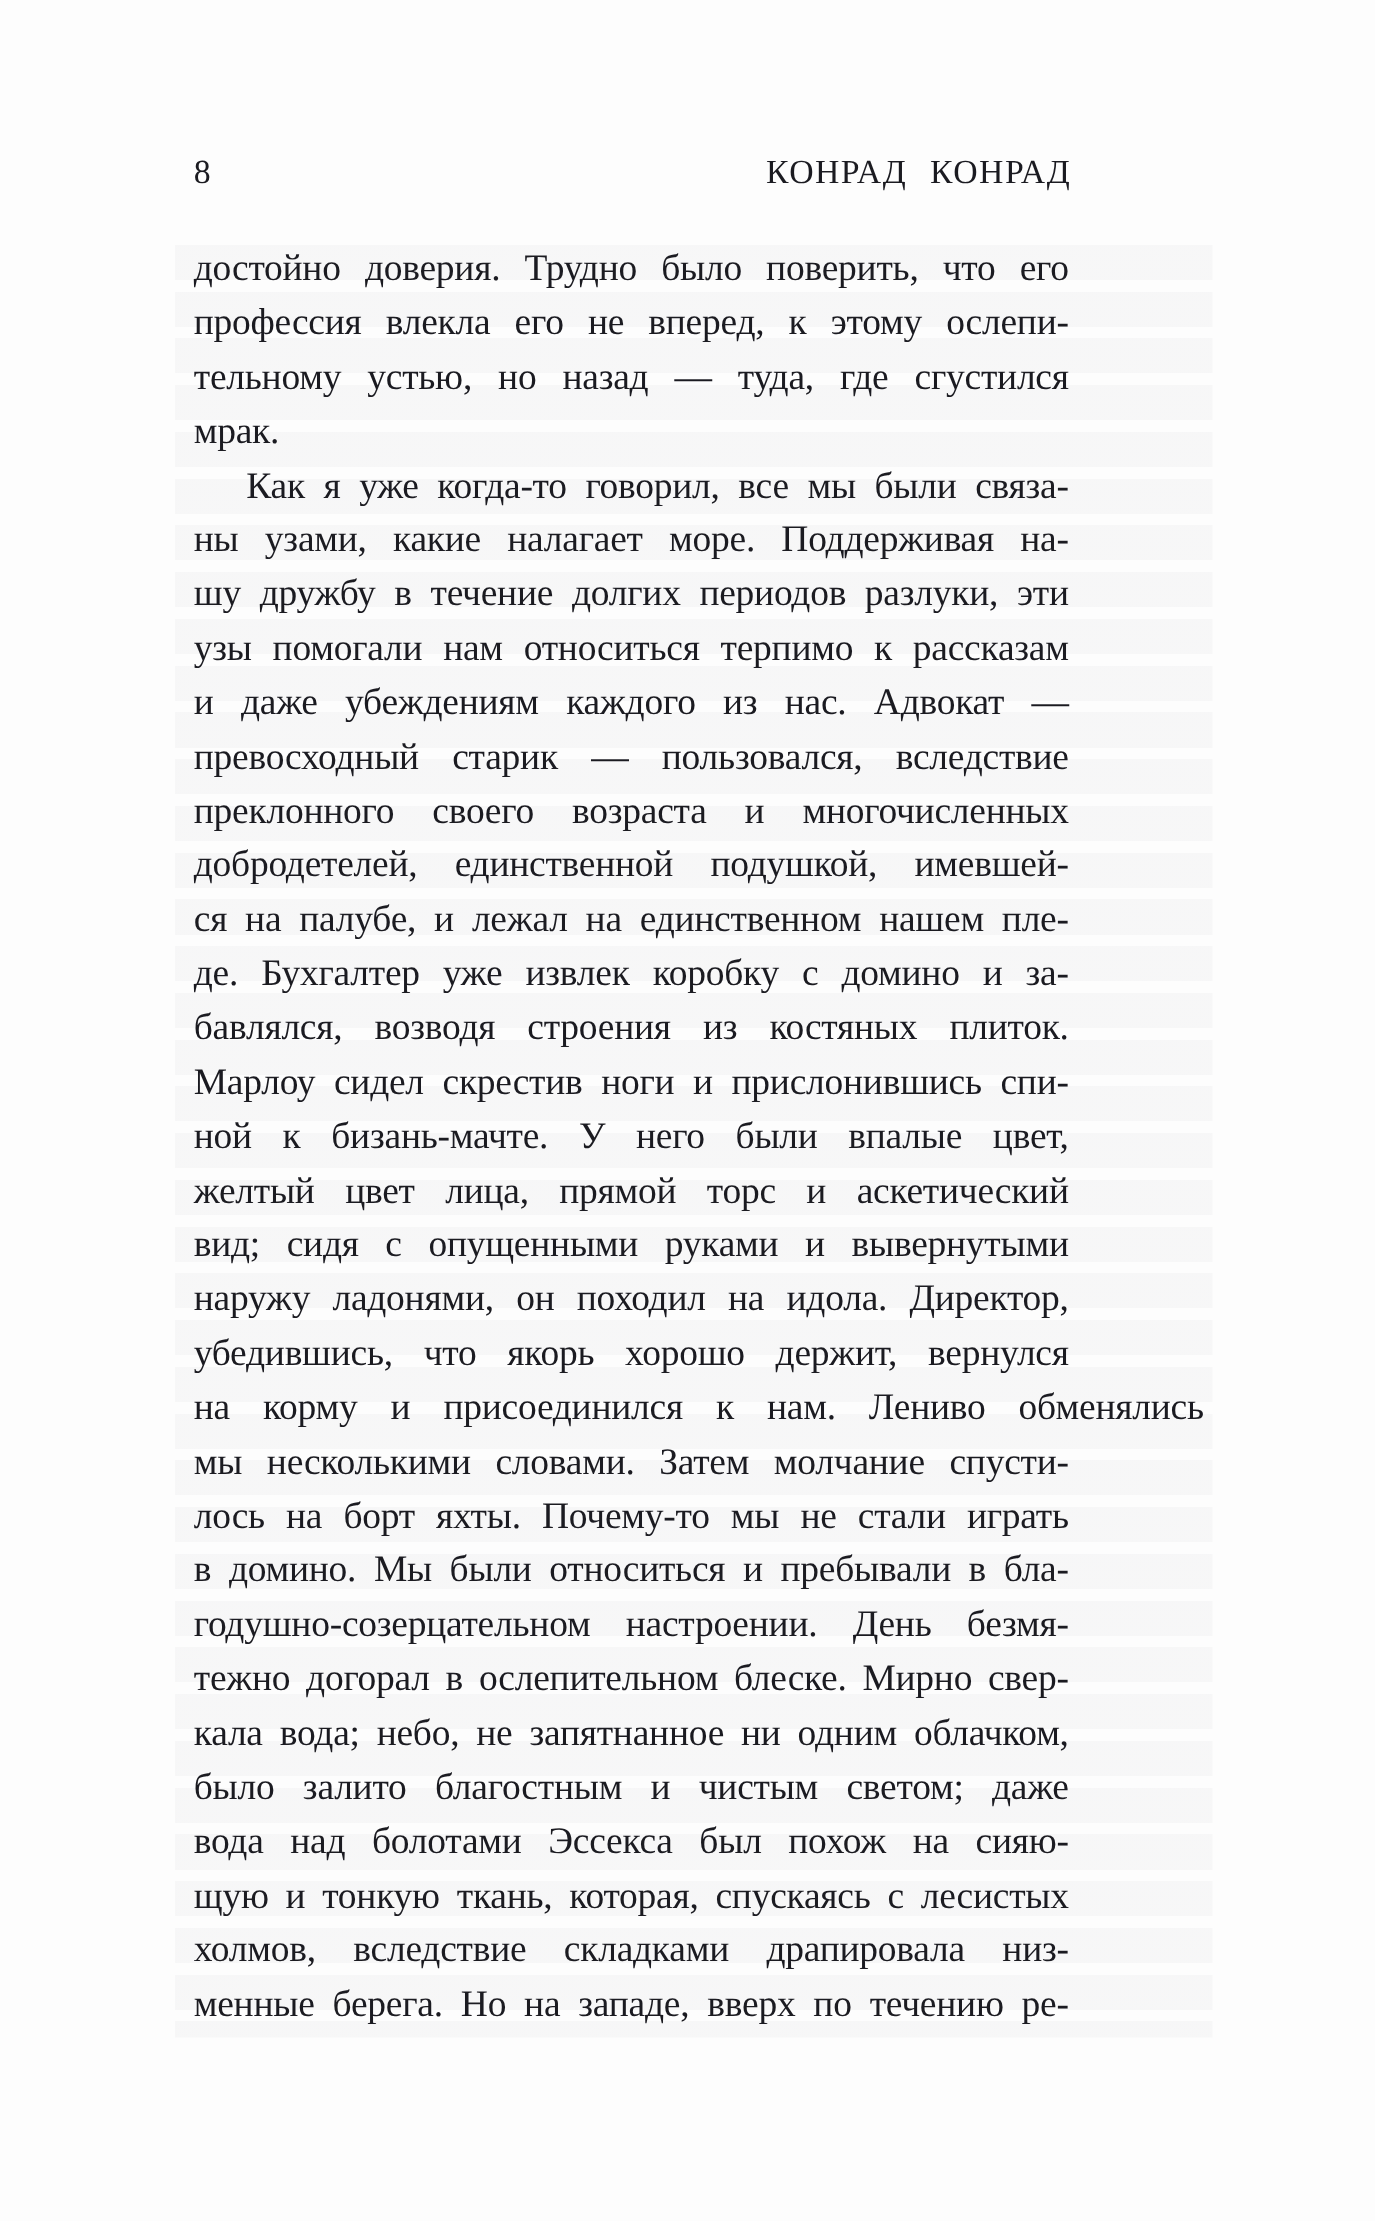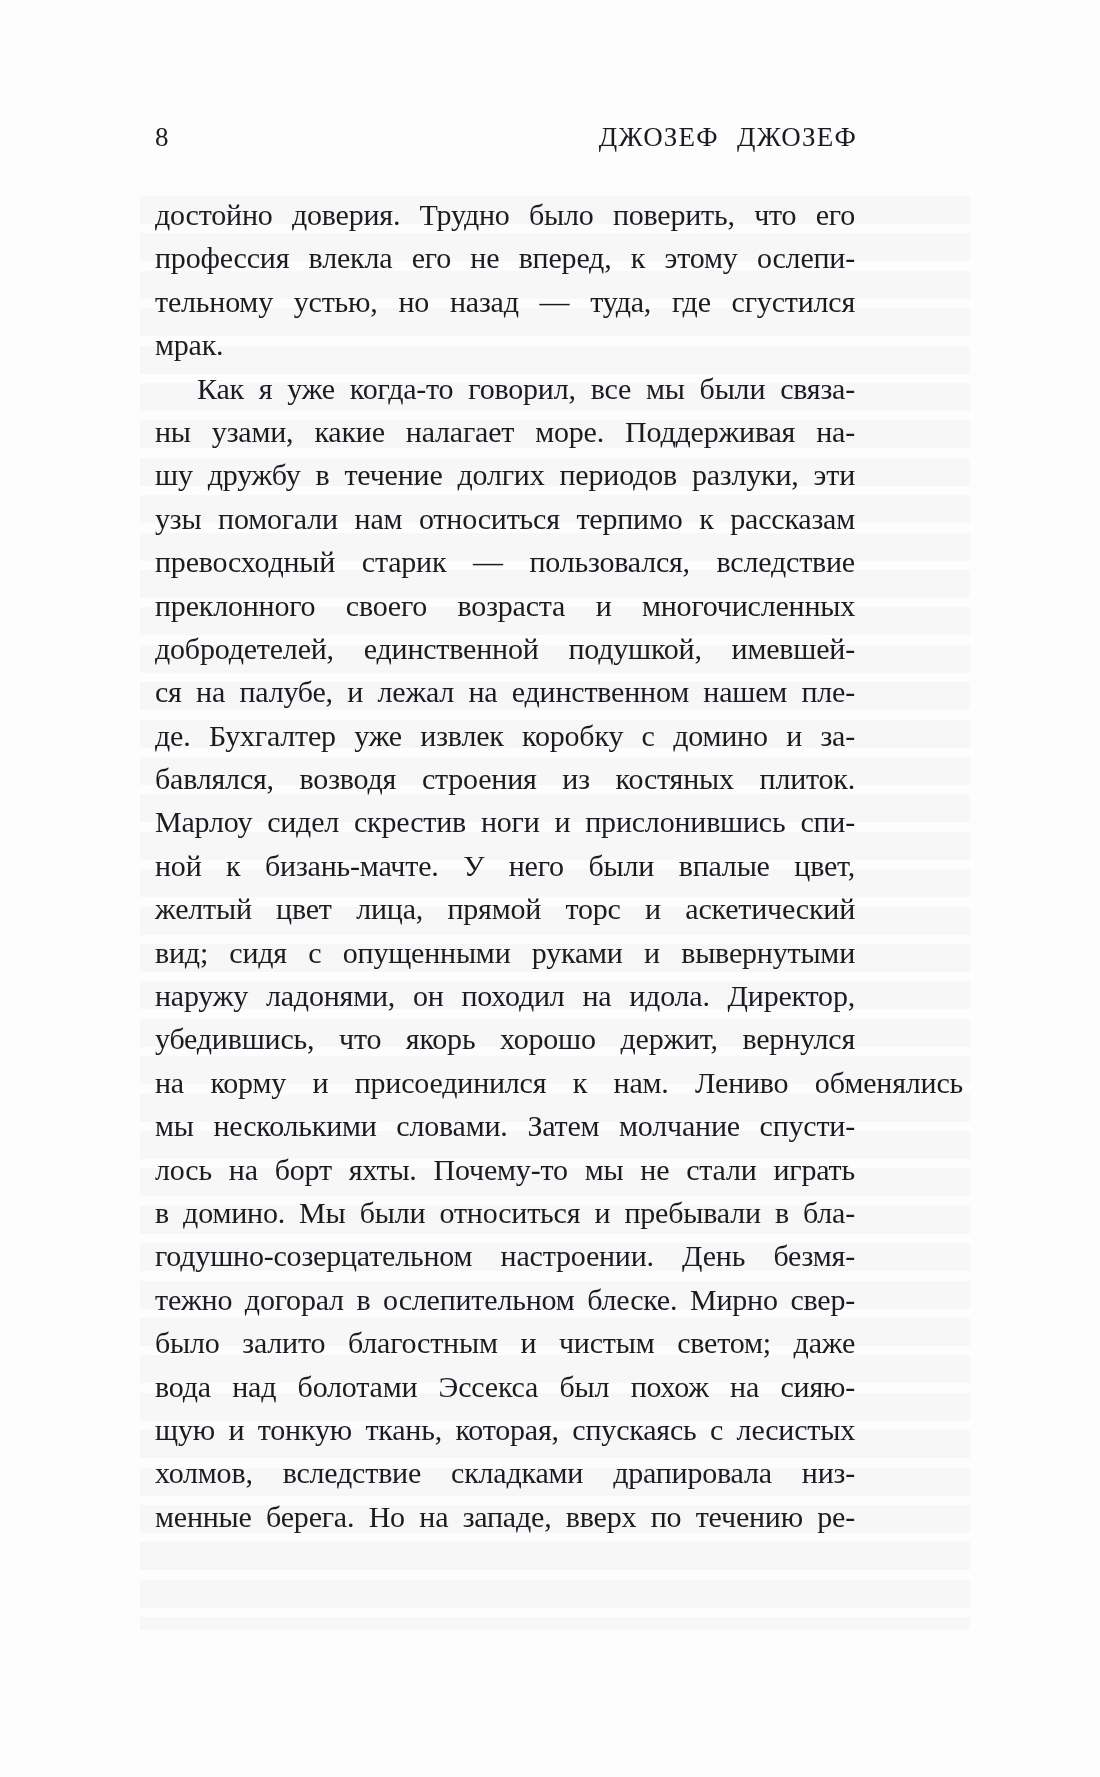--- a/index.html
+++ b/index.html
@@ -85,7 +85,7 @@
 
   <div class="running-head">
     <span class="folio">8</span>
-    <span class="author">ДЖОЗЕФ ДЖОЗЕФ</span>
+    <span class="author">КОНРАД КОНРАД</span>
   </div>
 
   <div class="body-text">

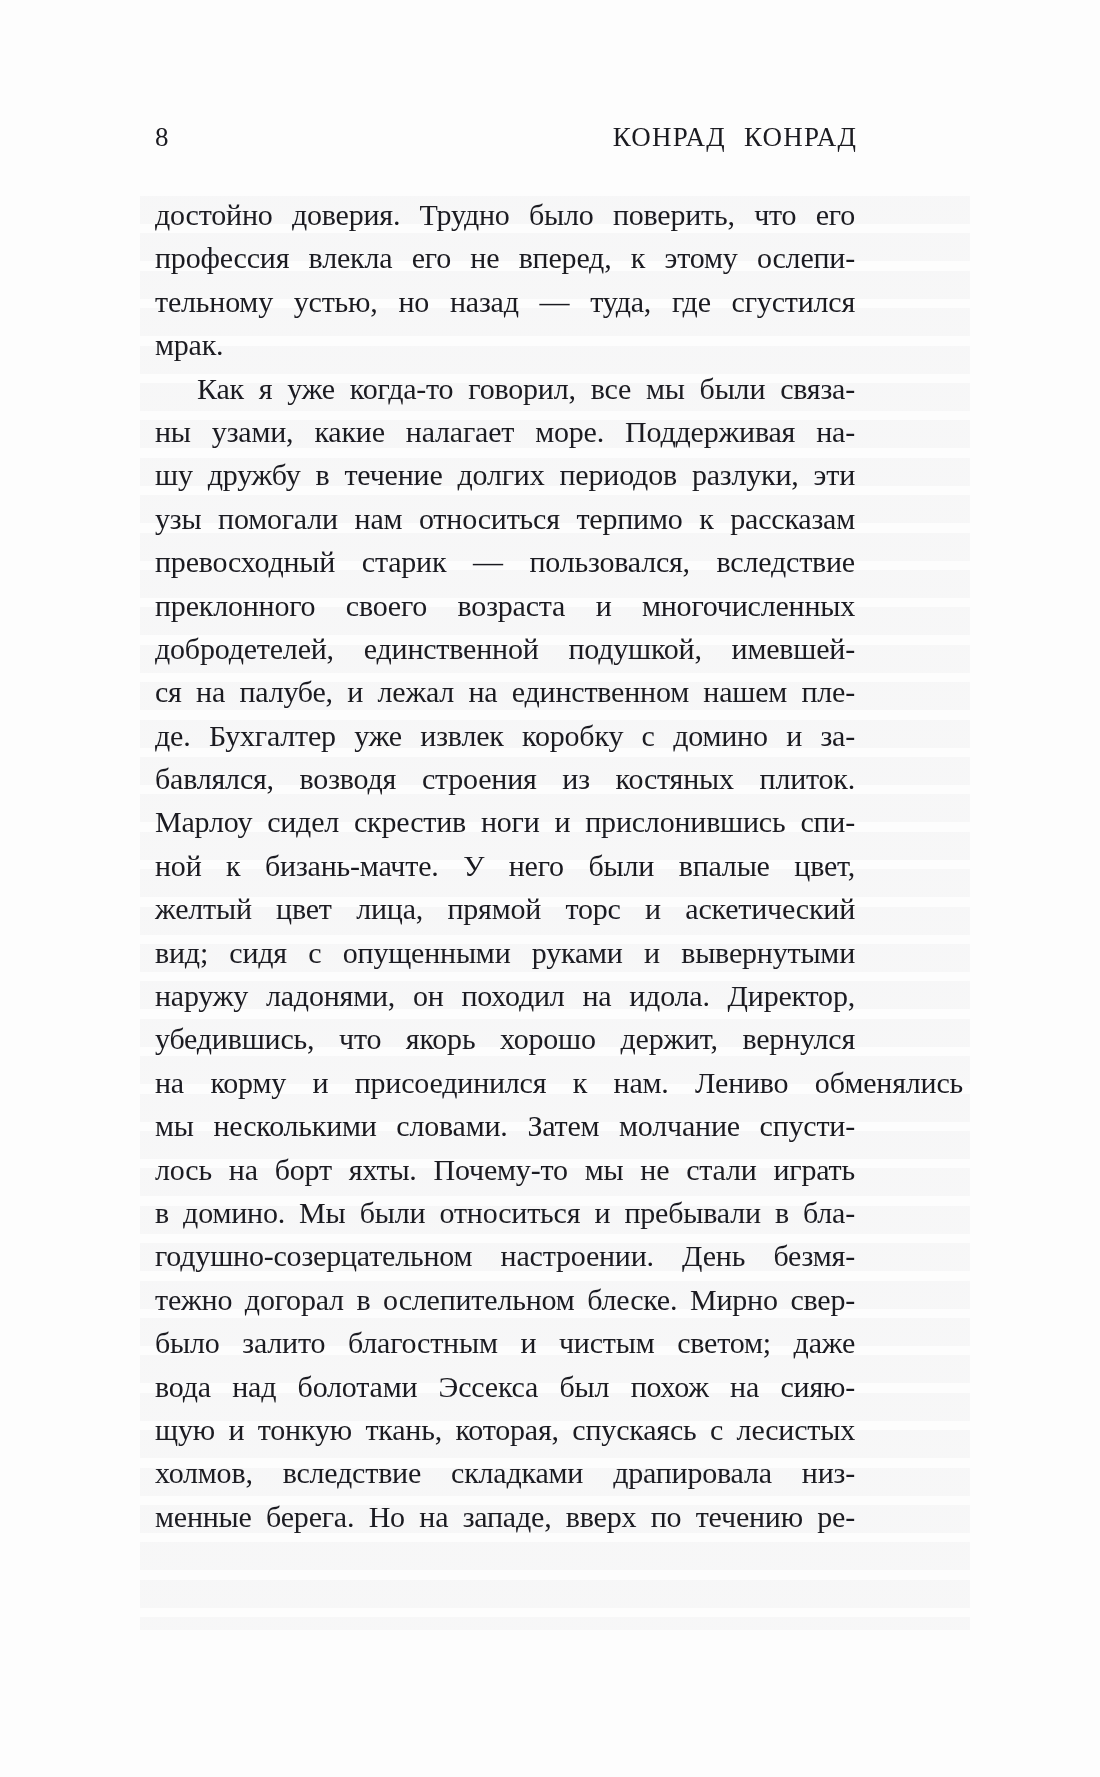--- a/index.html
+++ b/index.html
@@ -97,6 +97,7 @@
     <div class="line">ны узами, какие налагает море. Поддерживая на-</div>
     <div class="line">шу дружбу в течение долгих периодов разлуки, эти</div>
     <div class="line">узы помогали нам относиться терпимо к рассказам</div>
+    <div class="line">и даже убеждениям каждого из нас. Адвокат —</div>
     <div class="line">превосходный старик — пользовался, вследствие</div>
     <div class="line">преклонного своего возраста и многочисленных</div>
     <div class="line">добродетелей, единственной подушкой, имевшей-</div>

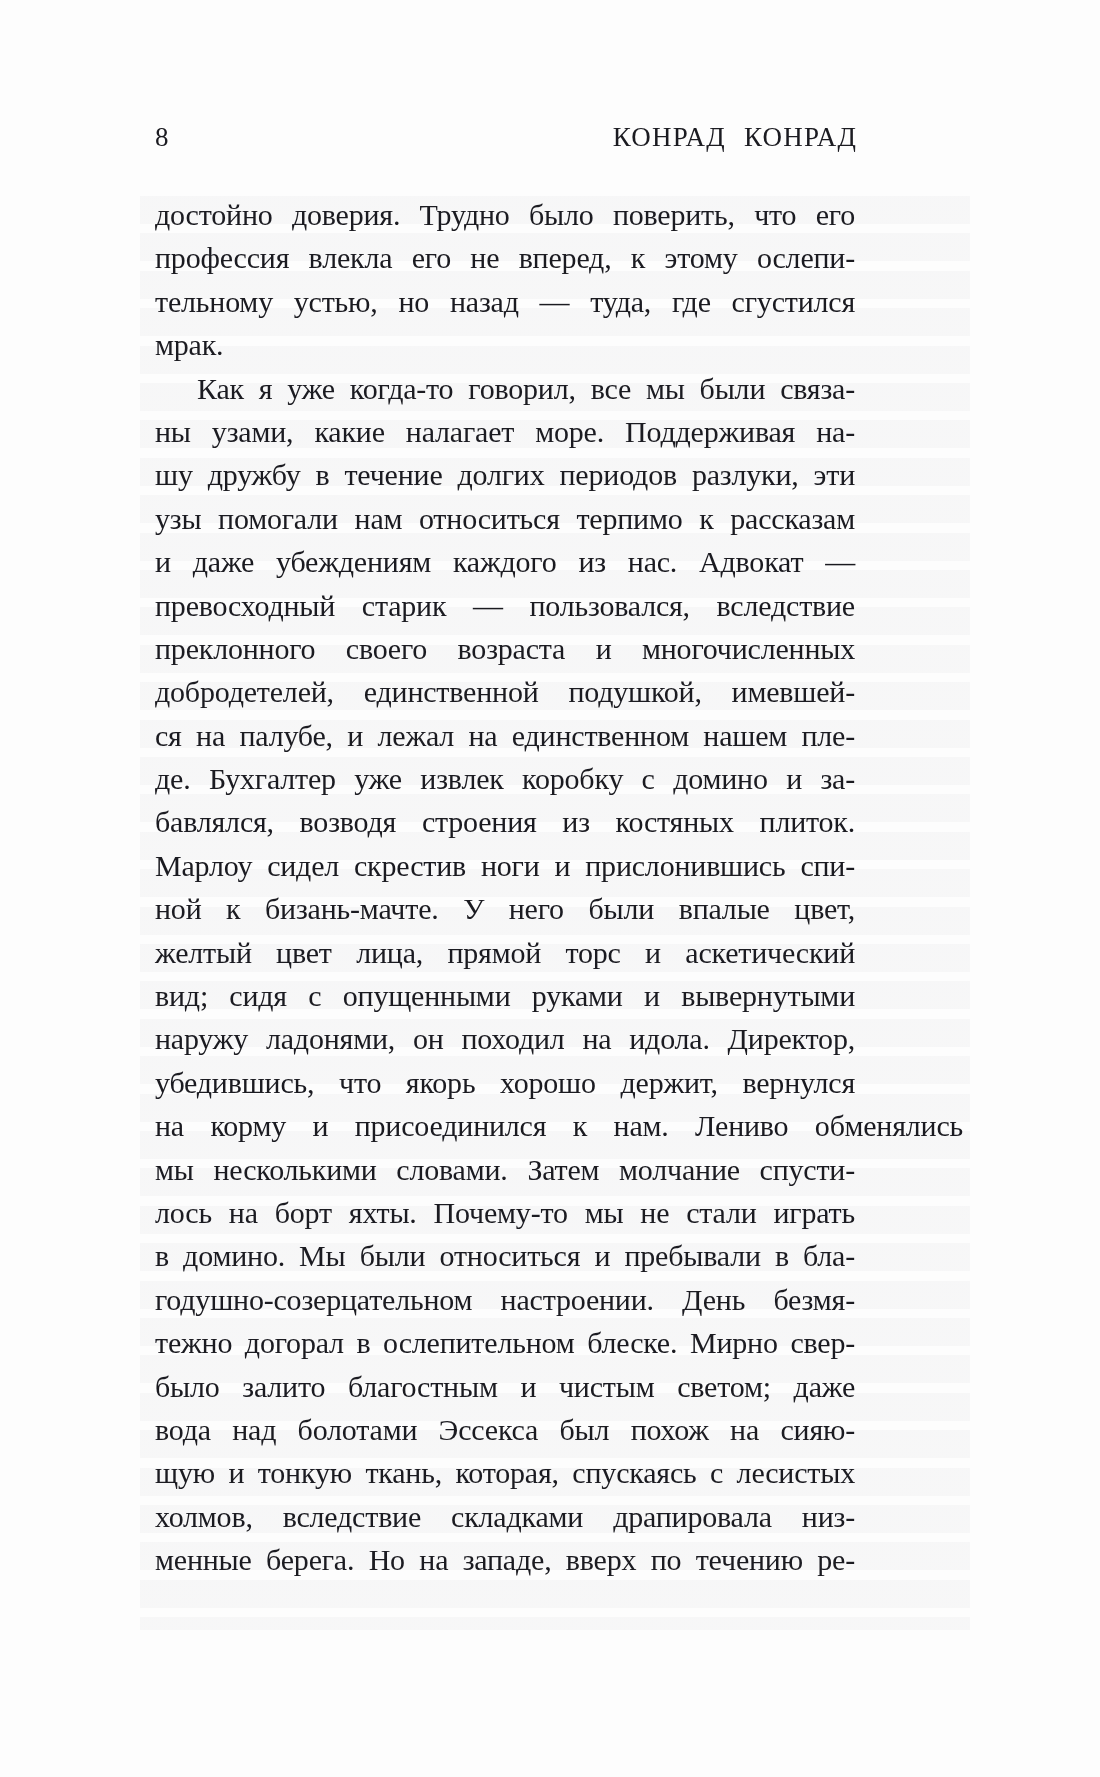--- a/index.html
+++ b/index.html
@@ -116,6 +116,7 @@
     <div class="line">в домино. Мы были относиться и пребывали в бла-</div>
     <div class="line">годушно-созерцательном настроении. День безмя-</div>
     <div class="line">тежно догорал в ослепительном блеске. Мирно свер-</div>
+    <div class="line">кала вода; небо, не запятнанное ни одним облачком,</div>
     <div class="line">было залито благостным и чистым светом; даже</div>
     <div class="line">вода над болотами Эссекса был похож на сияю-</div>
     <div class="line">щую и тонкую ткань, которая, спускаясь с лесистых</div>

